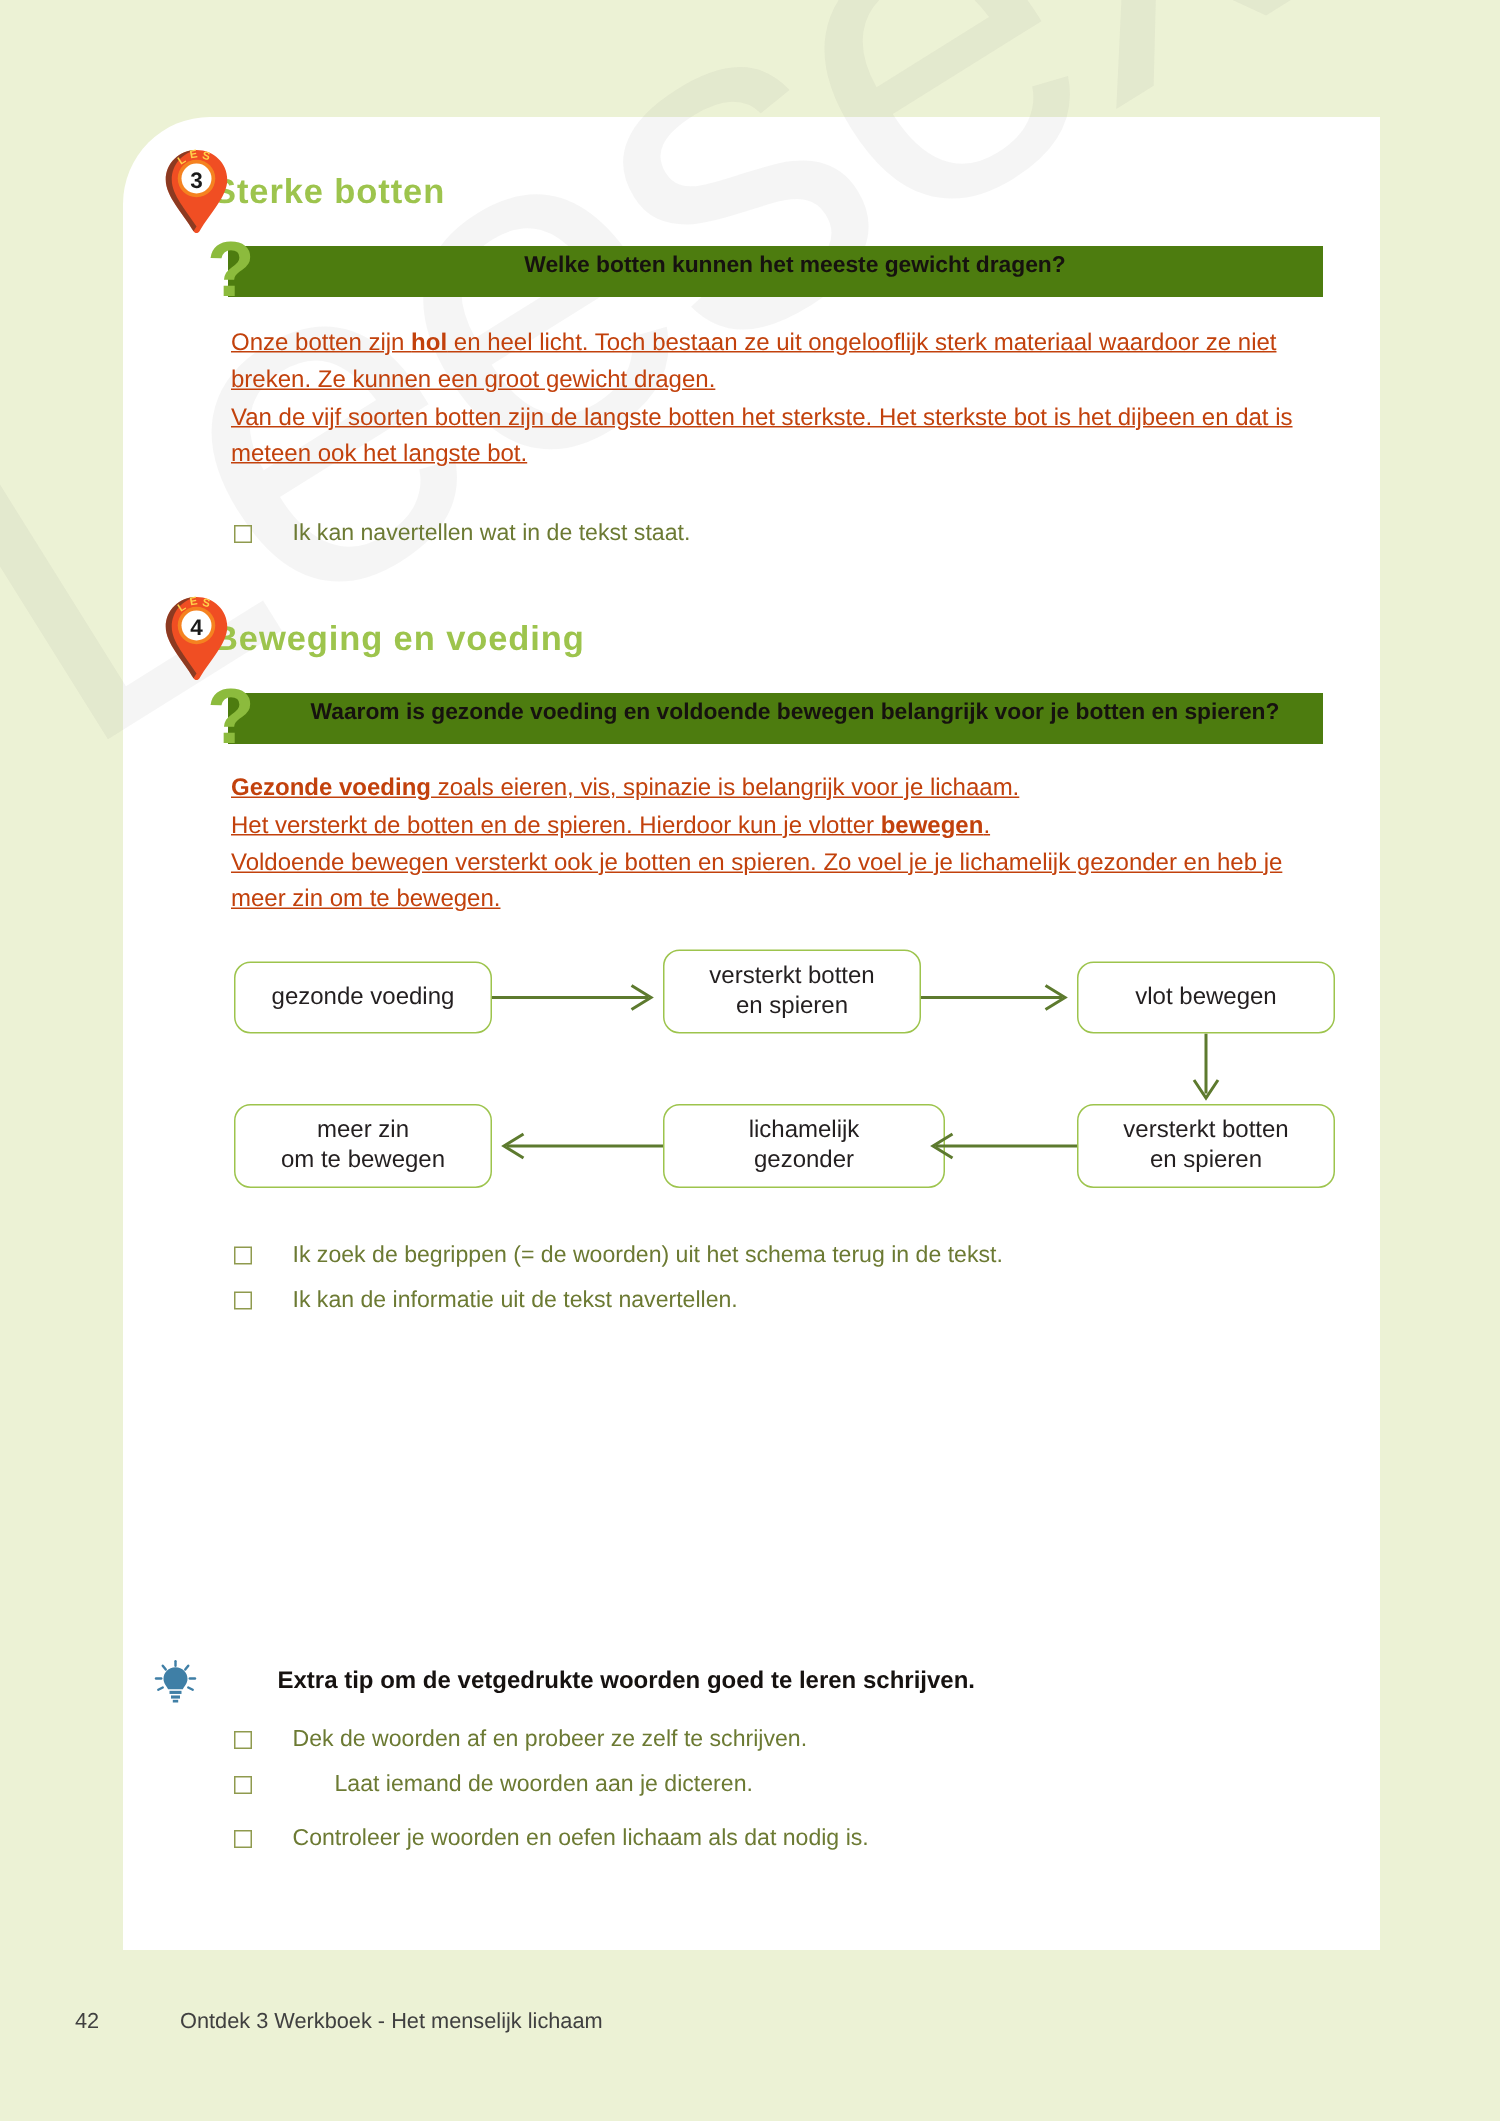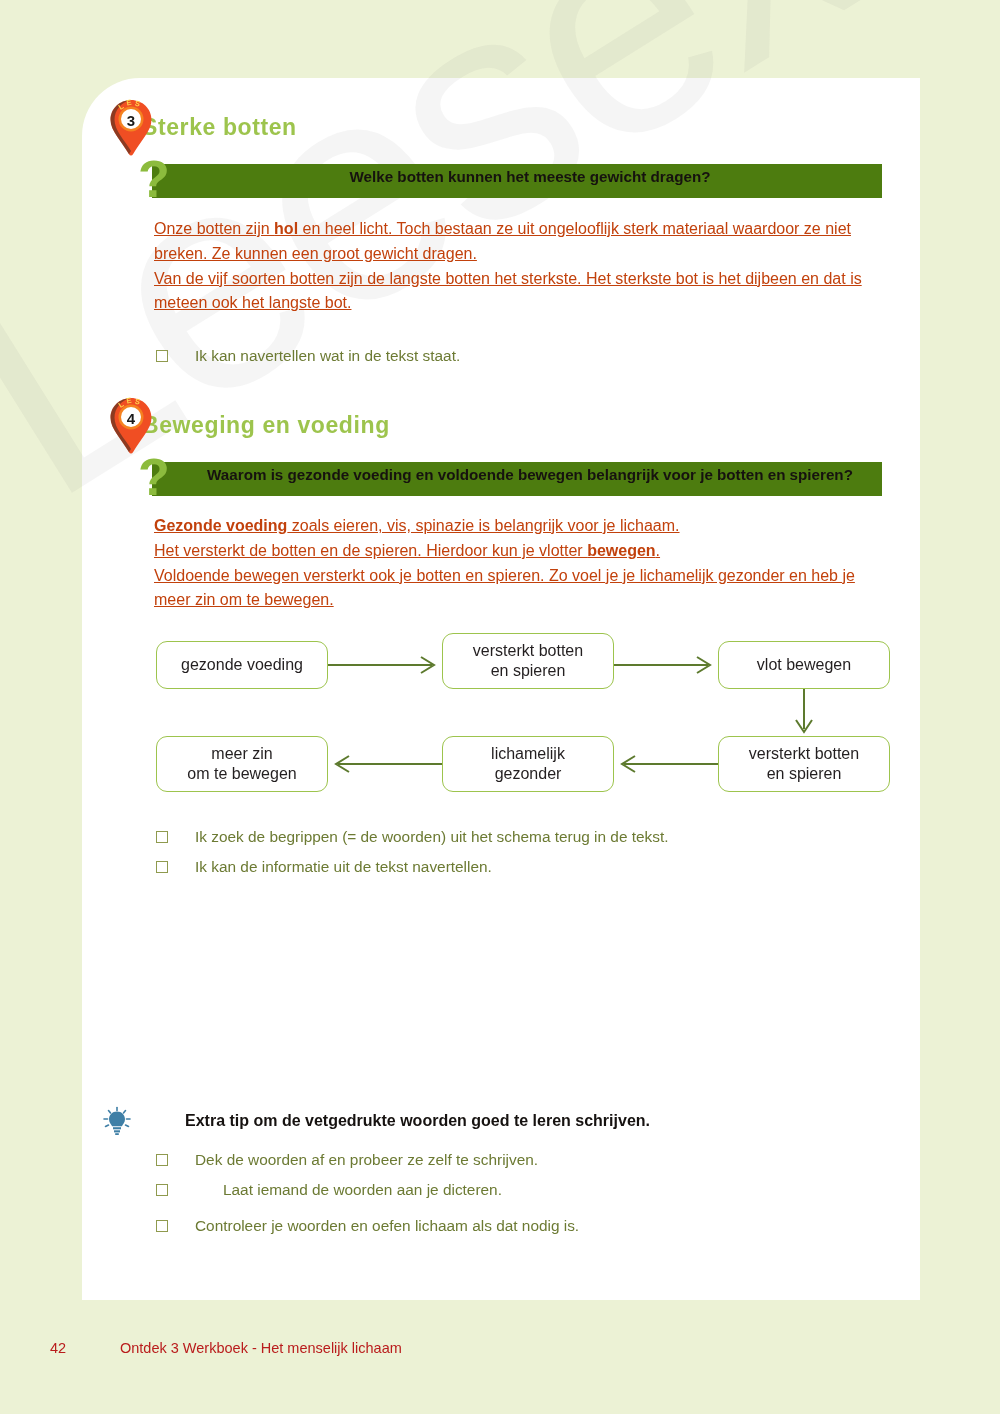--- a/index.html
+++ b/index.html
@@ -307,7 +307,7 @@
       <div class="fnode" style="left:562px; top:0px; width:172px; height:48px;">
         <span>vlot bewegen</span>
       </div>
-      <div class="fnode" style="left:286px; top:95px; width:172px; height:56px; flex-direction:column;">
+      <div class="fnode" style="left:286px; top:95px; width:188px; height:56px; flex-direction:column;">
         <span>lichamelijk</span>
         <span>gezonder</span>
       </div>

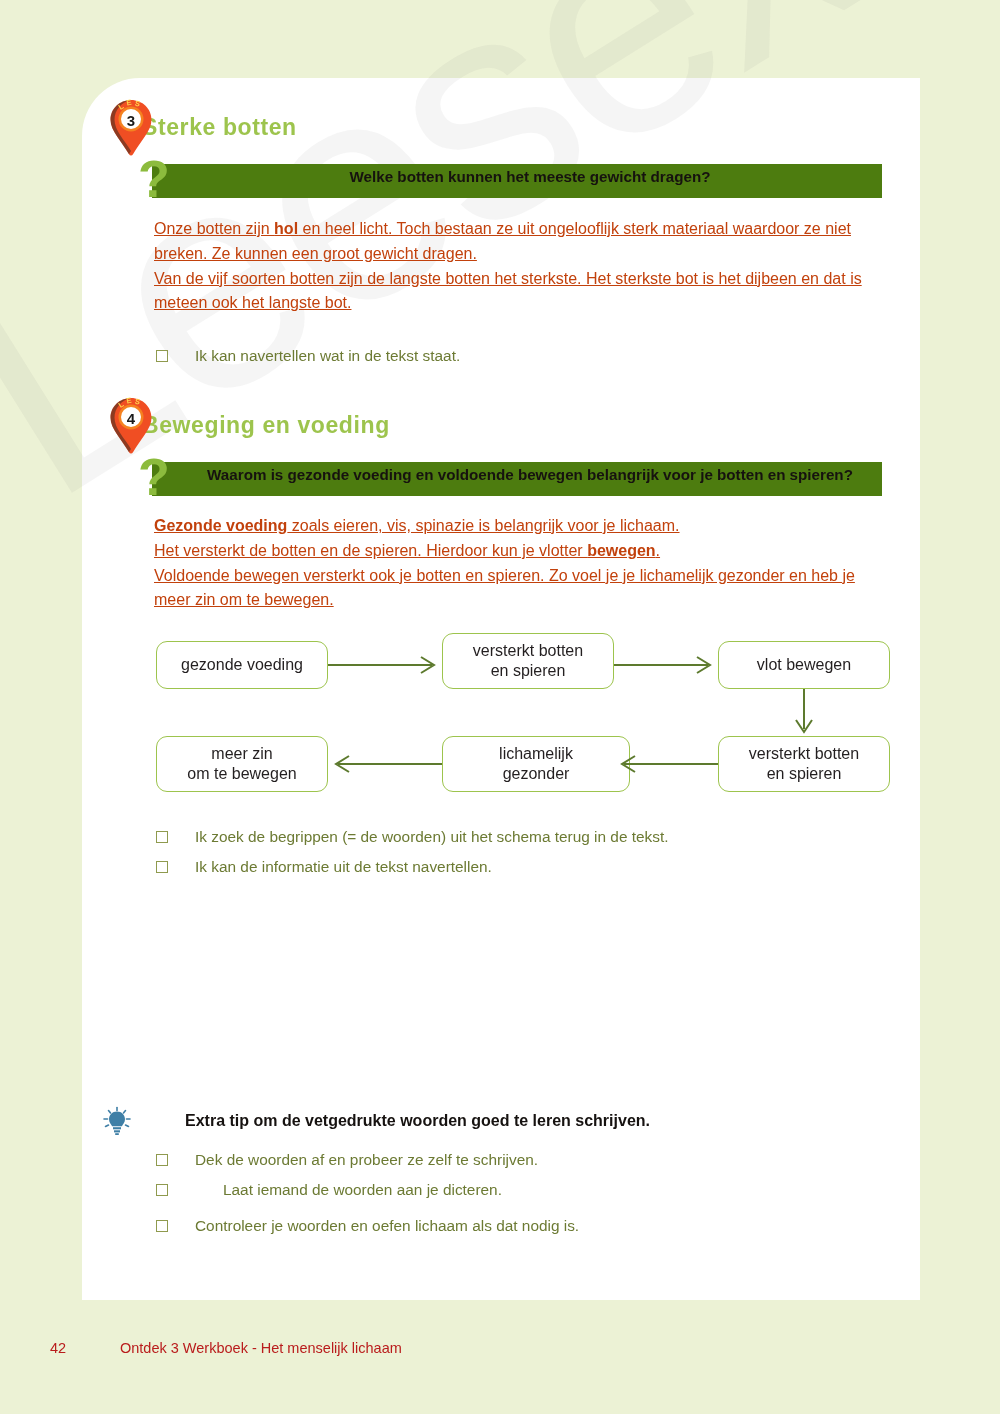--- a/index.html
+++ b/index.html
@@ -184,7 +184,7 @@
     display: flex;
     align-items: center;
     font-size: 14.5px;
-    color: #b91c1c;
+    color: #404040;
     z-index: 5;
   }
   .footer .pgnum { margin-left: 50px; width: 70px; }

